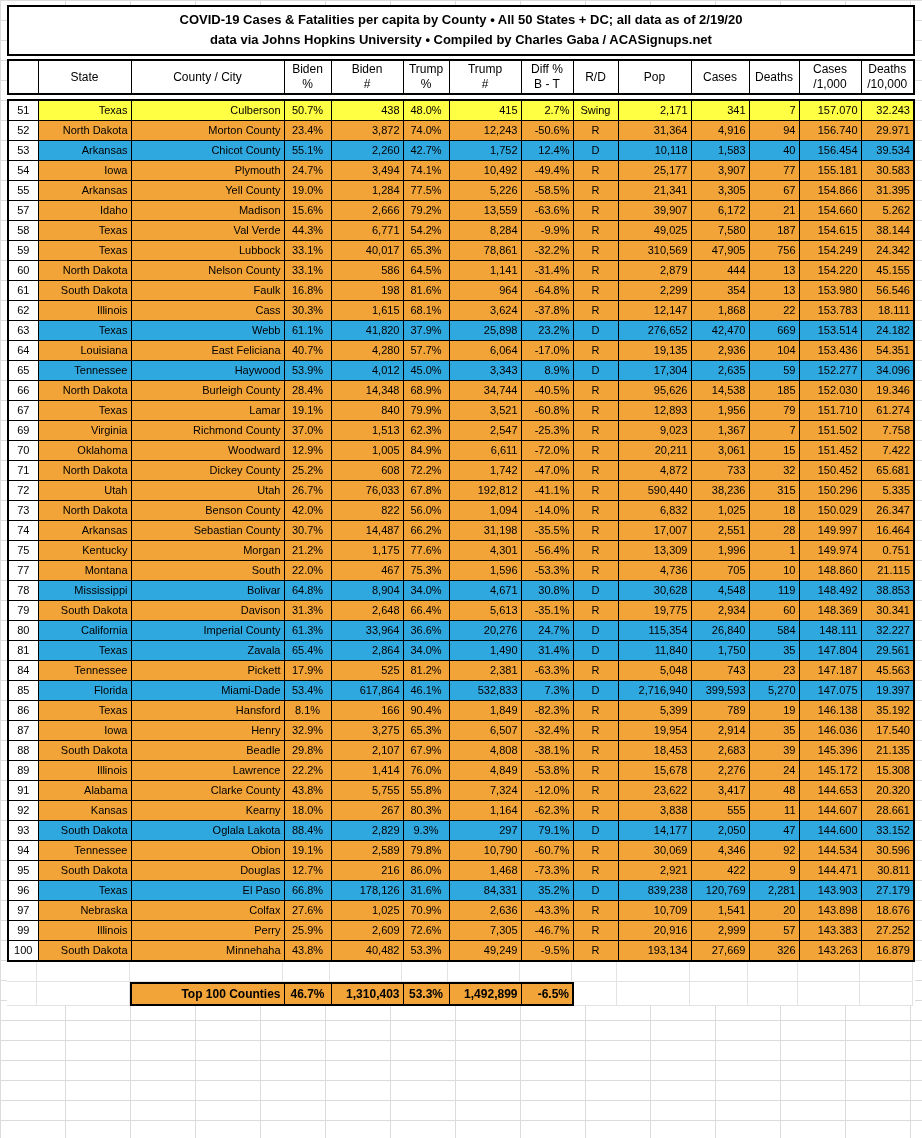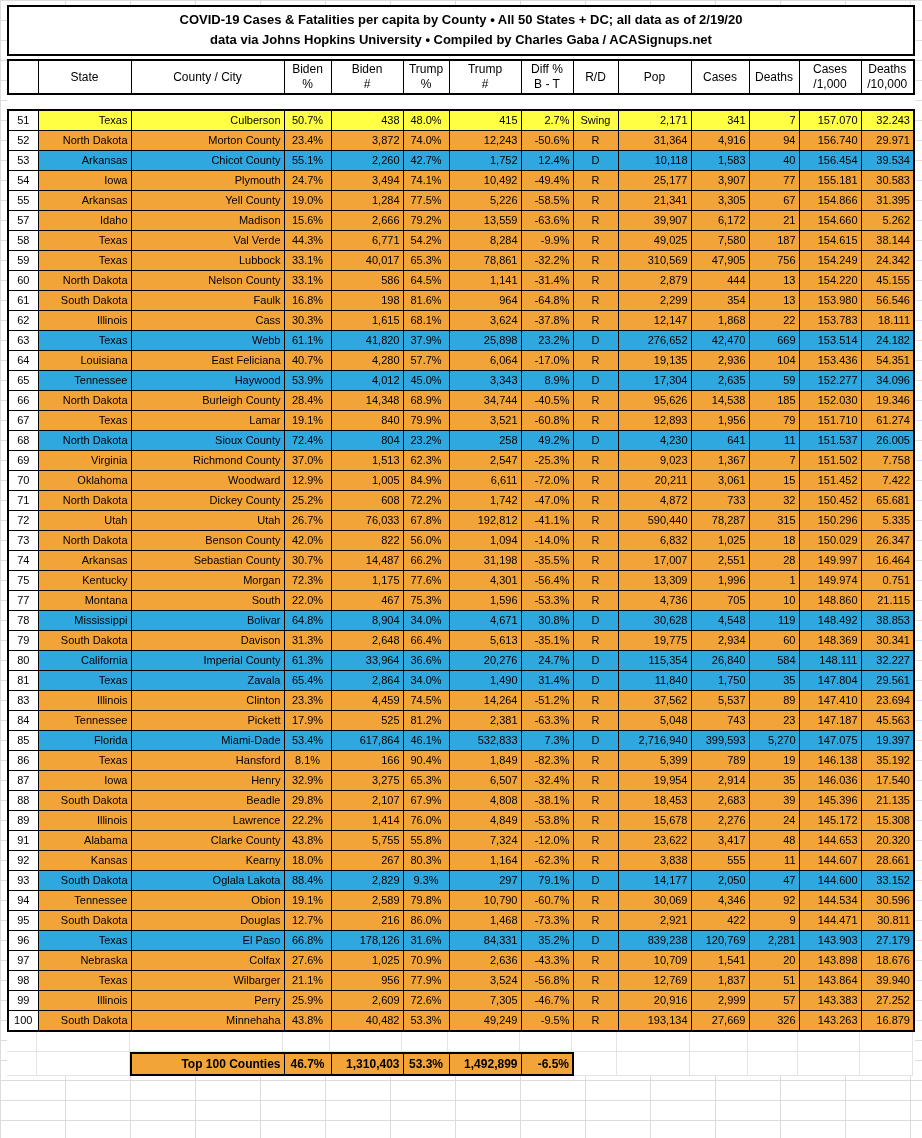--- a/index.html
+++ b/index.html
@@ -21,7 +21,7 @@
   }
   table{border-collapse:collapse;table-layout:fixed;width:906px;}
   #header-table,#data-table{border:2px solid #000;}
-  #header-table{margin-bottom:14px;border-radius:12px;}
+  #header-table{margin-bottom:4px;border-radius:12px;}
   th,td{border:1px solid #000;padding:0 3px;overflow:hidden;white-space:nowrap;box-sizing:border-box;}
   th{
     background:#fff;font-weight:normal;font-size:12px;line-height:15px;

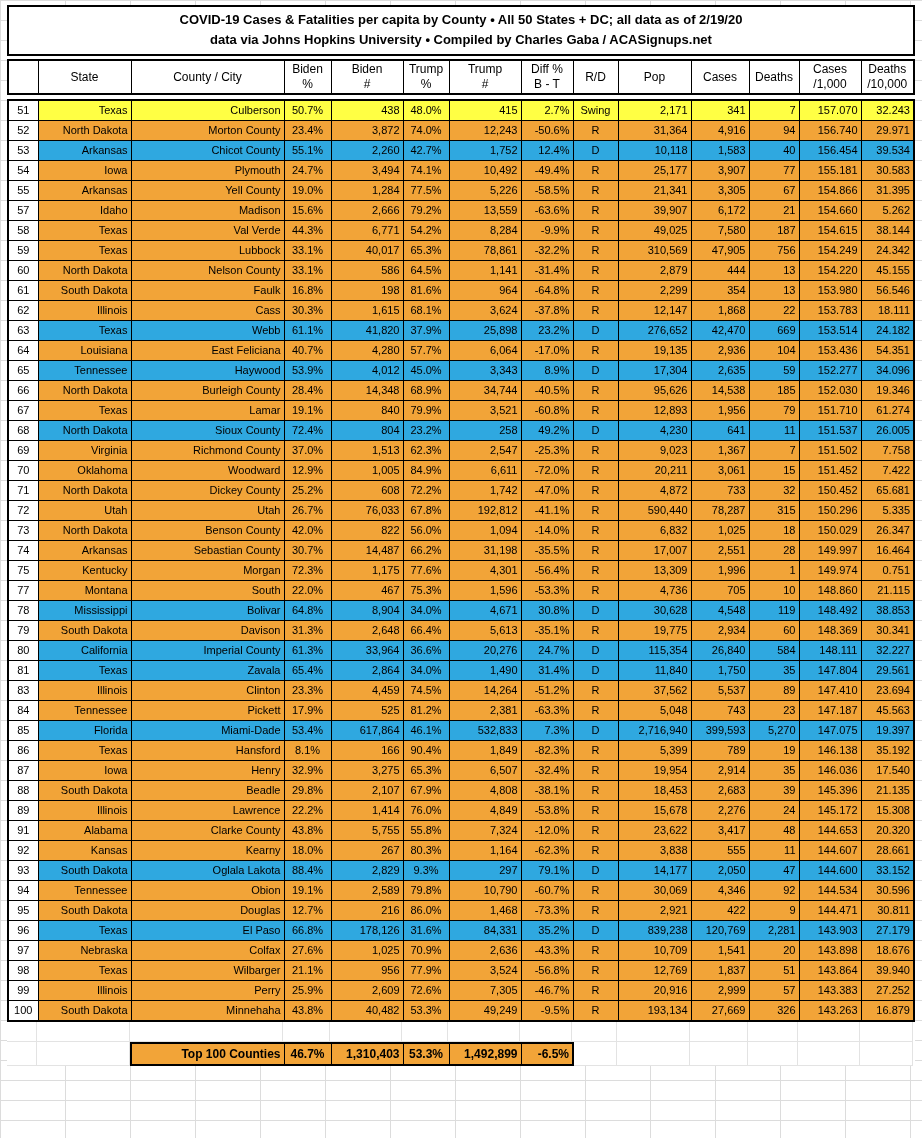--- a/index.html
+++ b/index.html
@@ -371,22 +371,6 @@
           <td class="al-right">151.710</td>
           <td class="al-right">61.274</td>
         </tr>
-        <tr class="party-D">
-          <td class="al-center rank">68</td>
-          <td class="al-right">North Dakota</td>
-          <td class="al-right">Sioux County</td>
-          <td class="al-center">72.4%</td>
-          <td class="al-right">804</td>
-          <td class="al-center">23.2%</td>
-          <td class="al-right">258</td>
-          <td class="al-right">49.2%</td>
-          <td class="al-center">D</td>
-          <td class="al-right">4,230</td>
-          <td class="al-right">641</td>
-          <td class="al-right">11</td>
-          <td class="al-right">151.537</td>
-          <td class="al-right">26.005</td>
-        </tr>
         <tr class="party-R">
           <td class="al-center rank">69</td>
           <td class="al-right">Virginia</td>

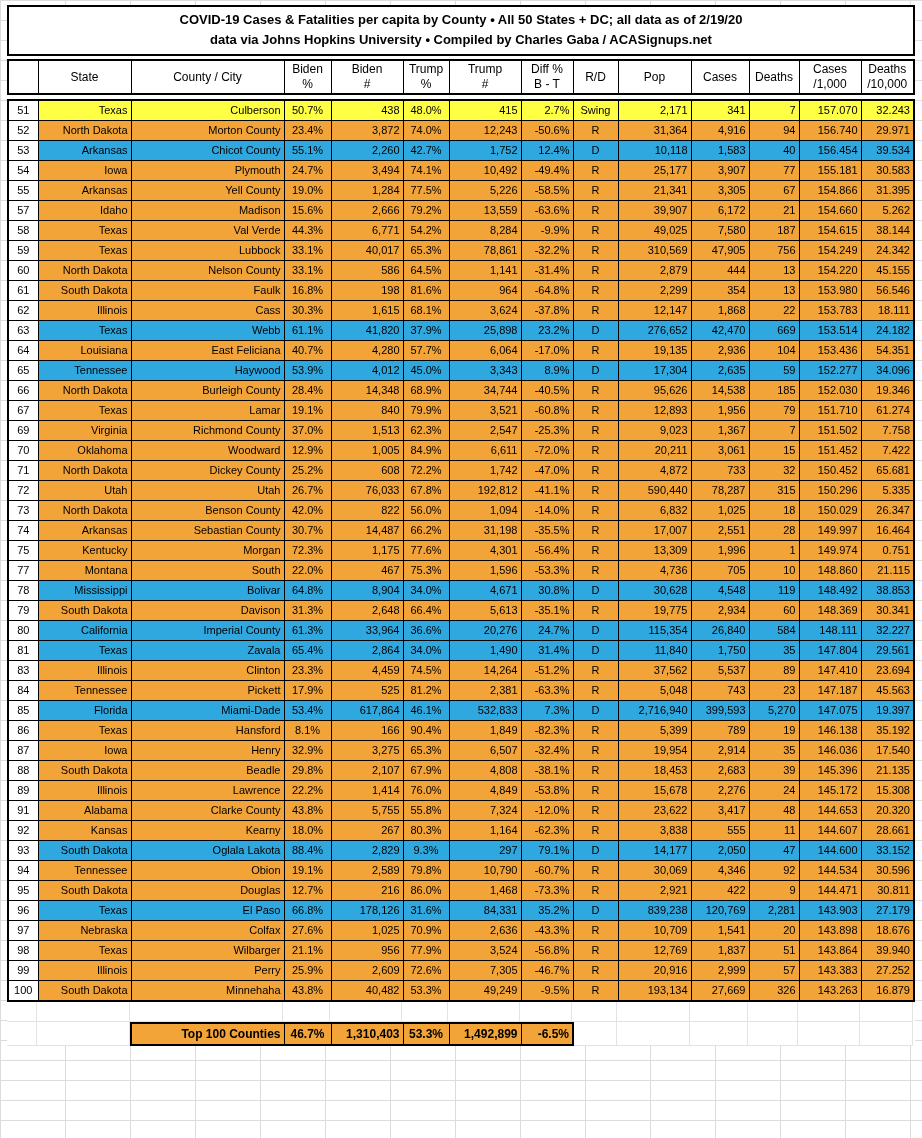--- a/index.html
+++ b/index.html
@@ -430,7 +430,7 @@
           <td class="al-right">-41.1%</td>
           <td class="al-center">R</td>
           <td class="al-right">590,440</td>
-          <td class="al-right">78,287</td>
+          <td class="al-right">38,236</td>
           <td class="al-right">315</td>
           <td class="al-right">150.296</td>
           <td class="al-right">5.335</td>

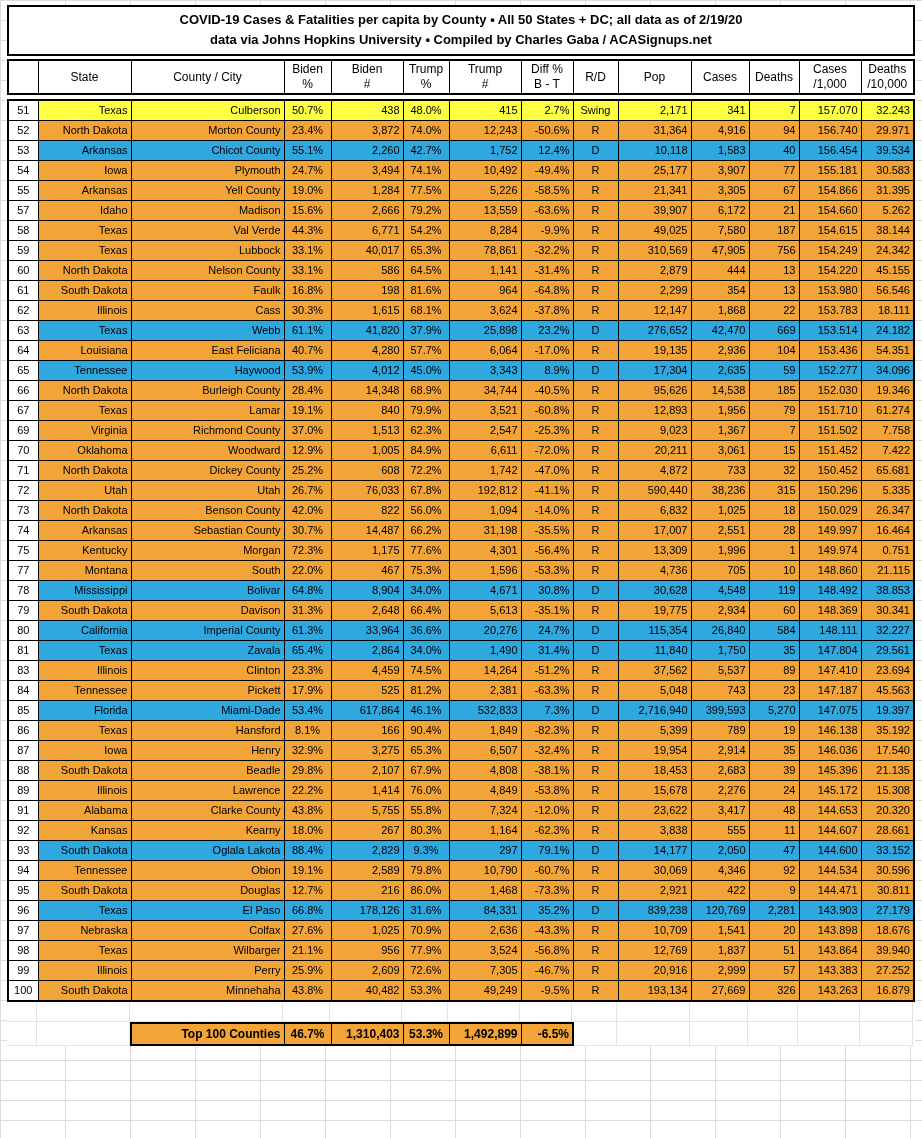--- a/index.html
+++ b/index.html
@@ -471,7 +471,7 @@
           <td class="al-center rank">75</td>
           <td class="al-right">Kentucky</td>
           <td class="al-right">Morgan</td>
-          <td class="al-center">72.3%</td>
+          <td class="al-center">21.2%</td>
           <td class="al-right">1,175</td>
           <td class="al-center">77.6%</td>
           <td class="al-right">4,301</td>

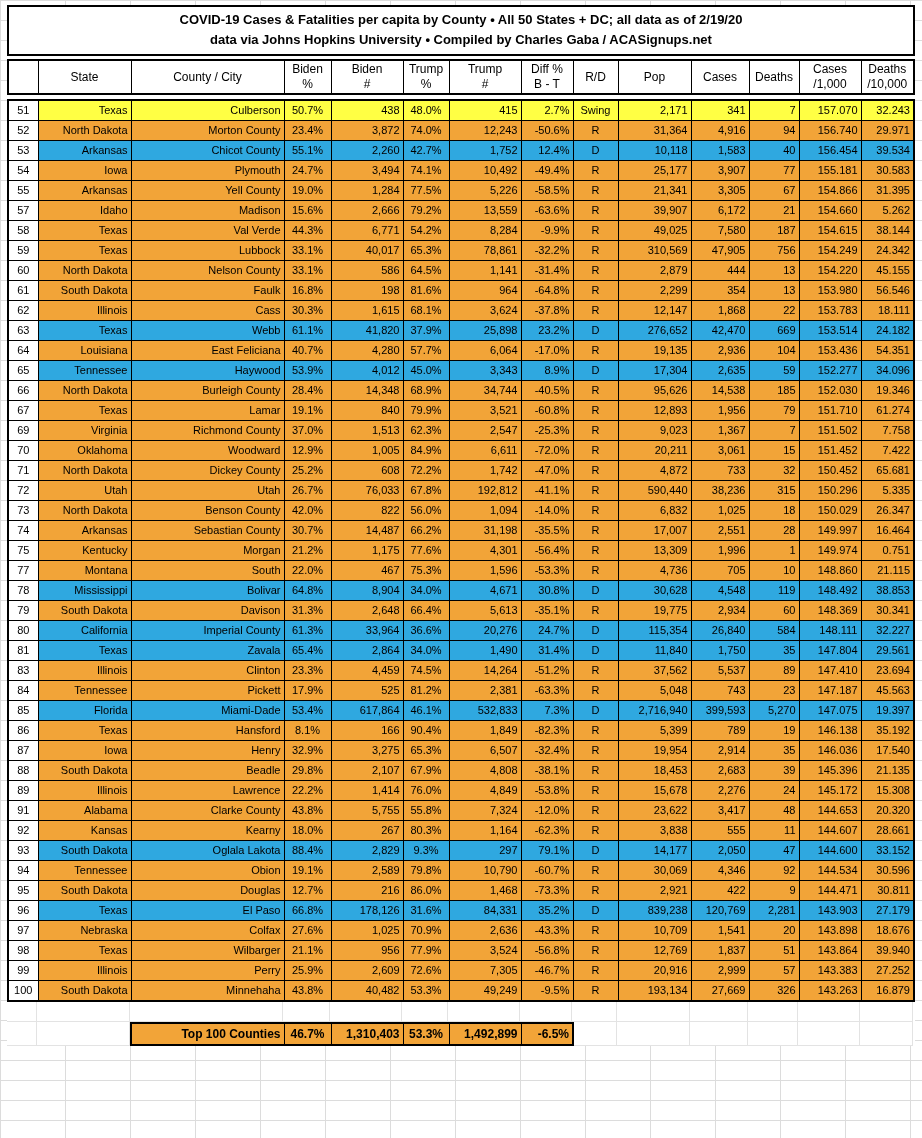--- a/index.html
+++ b/index.html
@@ -564,22 +564,6 @@
           <td class="al-right">29.561</td>
         </tr>
         <tr class="party-R">
-          <td class="al-center rank">83</td>
-          <td class="al-right">Illinois</td>
-          <td class="al-right">Clinton</td>
-          <td class="al-center">23.3%</td>
-          <td class="al-right">4,459</td>
-          <td class="al-center">74.5%</td>
-          <td class="al-right">14,264</td>
-          <td class="al-right">-51.2%</td>
-          <td class="al-center">R</td>
-          <td class="al-right">37,562</td>
-          <td class="al-right">5,537</td>
-          <td class="al-right">89</td>
-          <td class="al-right">147.410</td>
-          <td class="al-right">23.694</td>
-        </tr>
-        <tr class="party-R">
           <td class="al-center rank">84</td>
           <td class="al-right">Tennessee</td>
           <td class="al-right">Pickett</td>

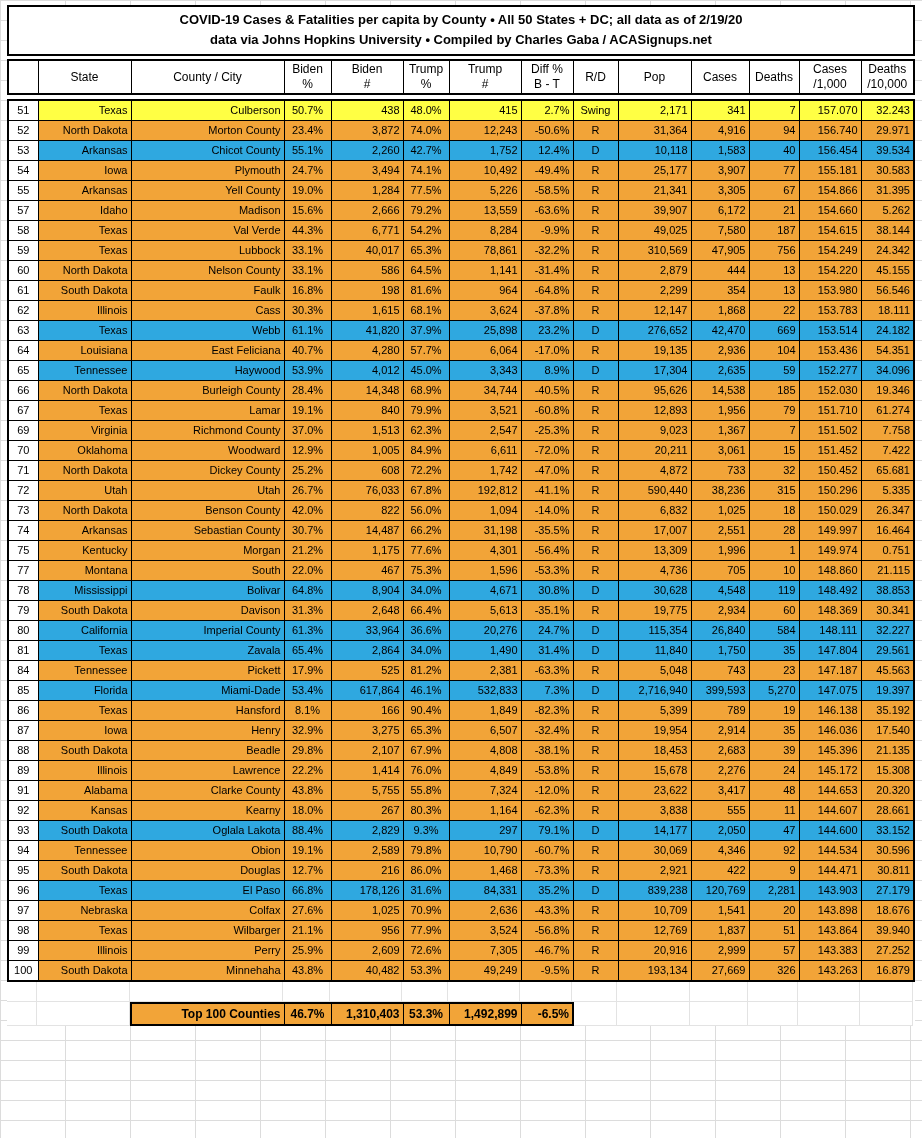--- a/index.html
+++ b/index.html
@@ -772,22 +772,6 @@
           <td class="al-right">18.676</td>
         </tr>
         <tr class="party-R">
-          <td class="al-center rank">98</td>
-          <td class="al-right">Texas</td>
-          <td class="al-right">Wilbarger</td>
-          <td class="al-center">21.1%</td>
-          <td class="al-right">956</td>
-          <td class="al-center">77.9%</td>
-          <td class="al-right">3,524</td>
-          <td class="al-right">-56.8%</td>
-          <td class="al-center">R</td>
-          <td class="al-right">12,769</td>
-          <td class="al-right">1,837</td>
-          <td class="al-right">51</td>
-          <td class="al-right">143.864</td>
-          <td class="al-right">39.940</td>
-        </tr>
-        <tr class="party-R">
           <td class="al-center rank">99</td>
           <td class="al-right">Illinois</td>
           <td class="al-right">Perry</td>

